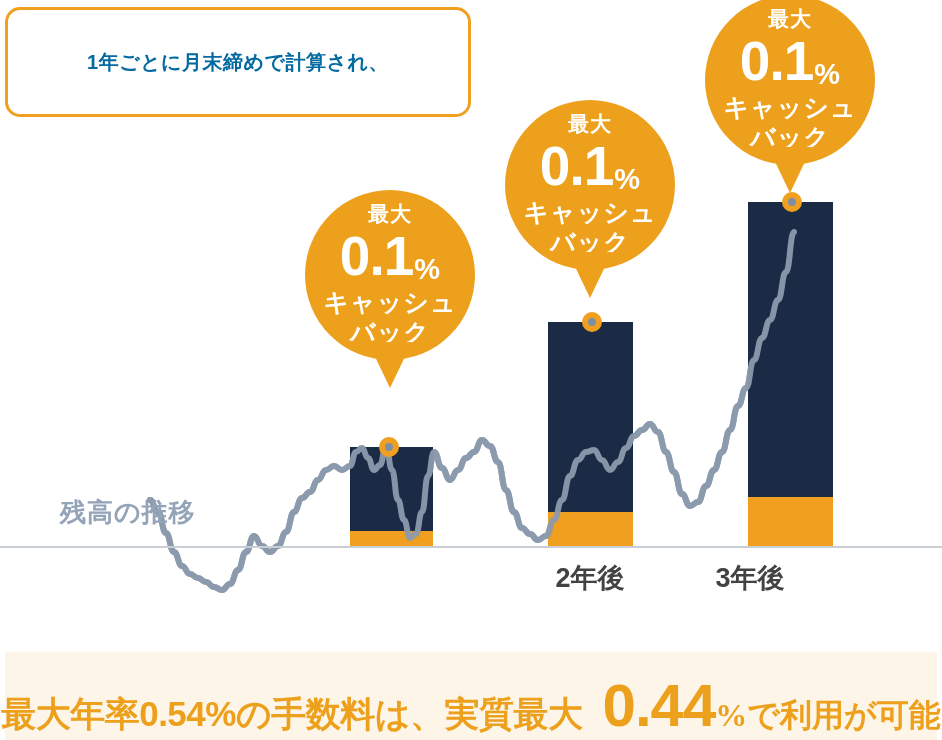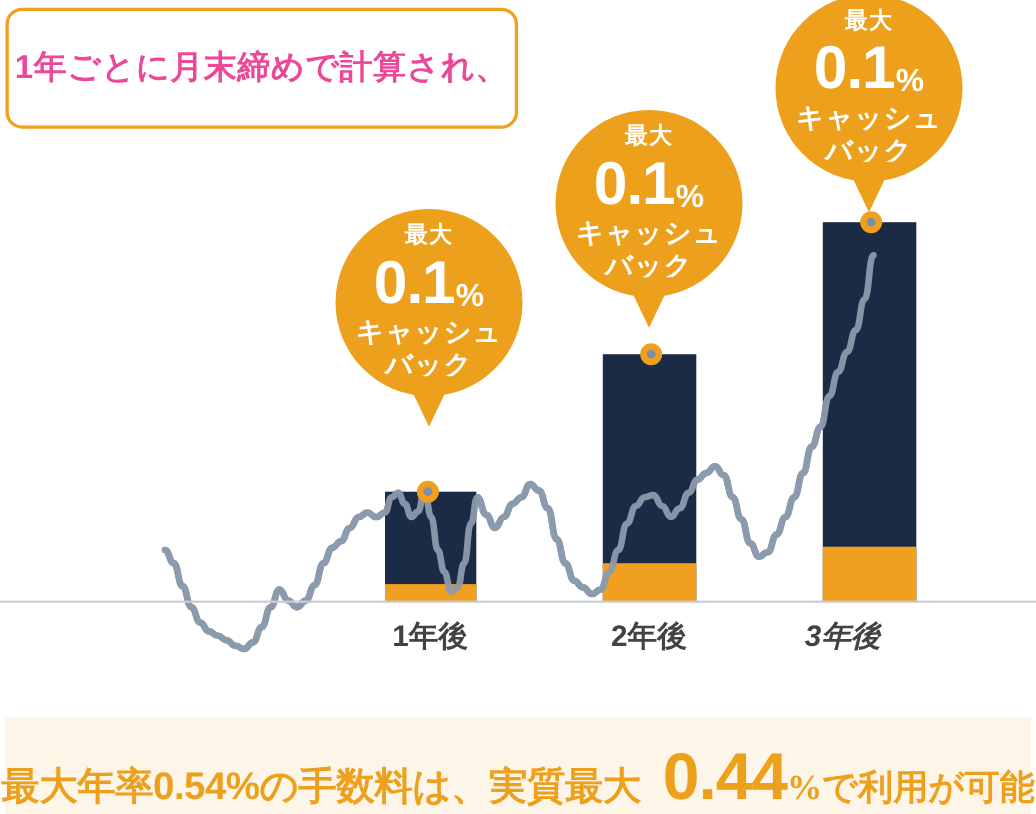--- a/index.html
+++ b/index.html
@@ -24,8 +24,8 @@
     z-index:30;
   }
   .callout-line{
-    color:#ec4899;
-    font-size:30px;
+    color:#0369a1;
+    font-size:20px;
     font-weight:bold;
     letter-spacing:0.5px;
     line-height:1.42;

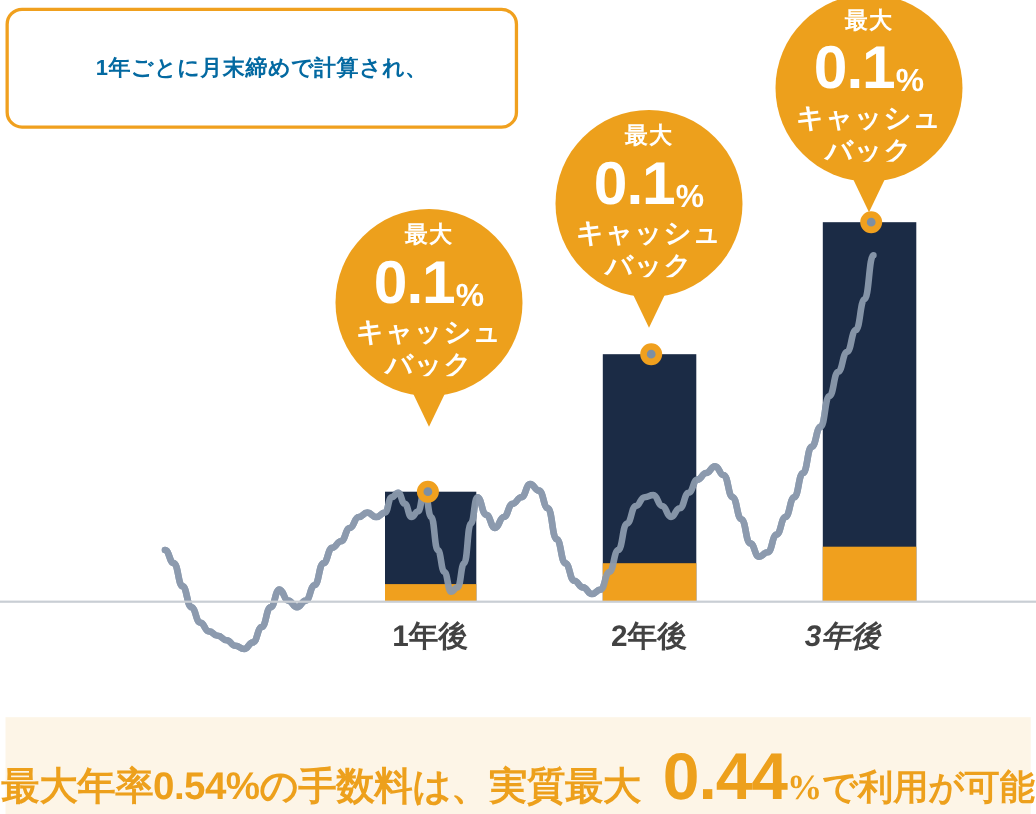--- a/index.html
+++ b/index.html
@@ -135,6 +135,7 @@
 
     <div class="axis-line" style="z-index:12;"></div>
 
+    <div class="series-label" style="z-index:14;">残高の推移</div>
 
     <div id="markers-layer" style="position:absolute;left:0;top:0;width:942px;height:628px;z-index:16;">
         <div class="marker" style="left: 379px; top: 437px; border-color: rgb(240, 160, 30);"></div>

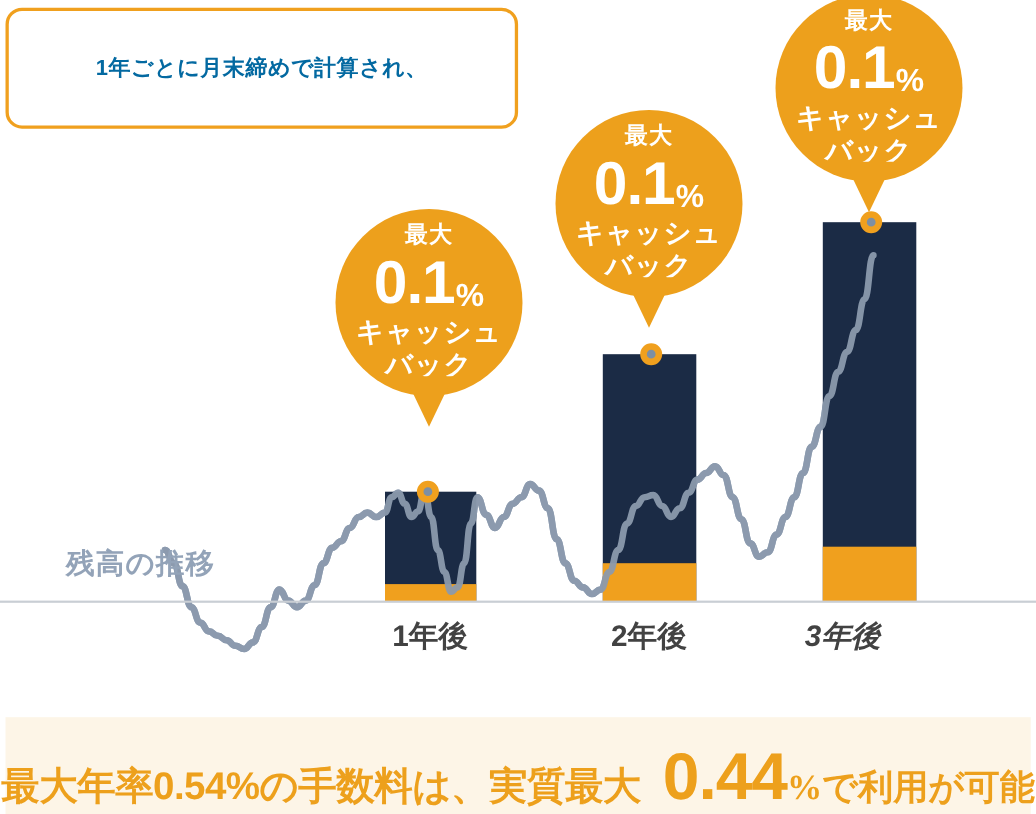--- a/index.html
+++ b/index.html
@@ -143,7 +143,6 @@
         <div class="marker" style="left: 782px; top: 192px; border-color: rgb(240, 160, 30);"></div>
       </div>
 
-    <div class="tick-label" style="left:330px;width:122px;">1年後</div>
     <div class="tick-label" style="left:529px;width:122px;">2年後</div>
     <div class="tick-label" style="left:705px;width:122px;font-style:italic;">3年後</div>
   </div>

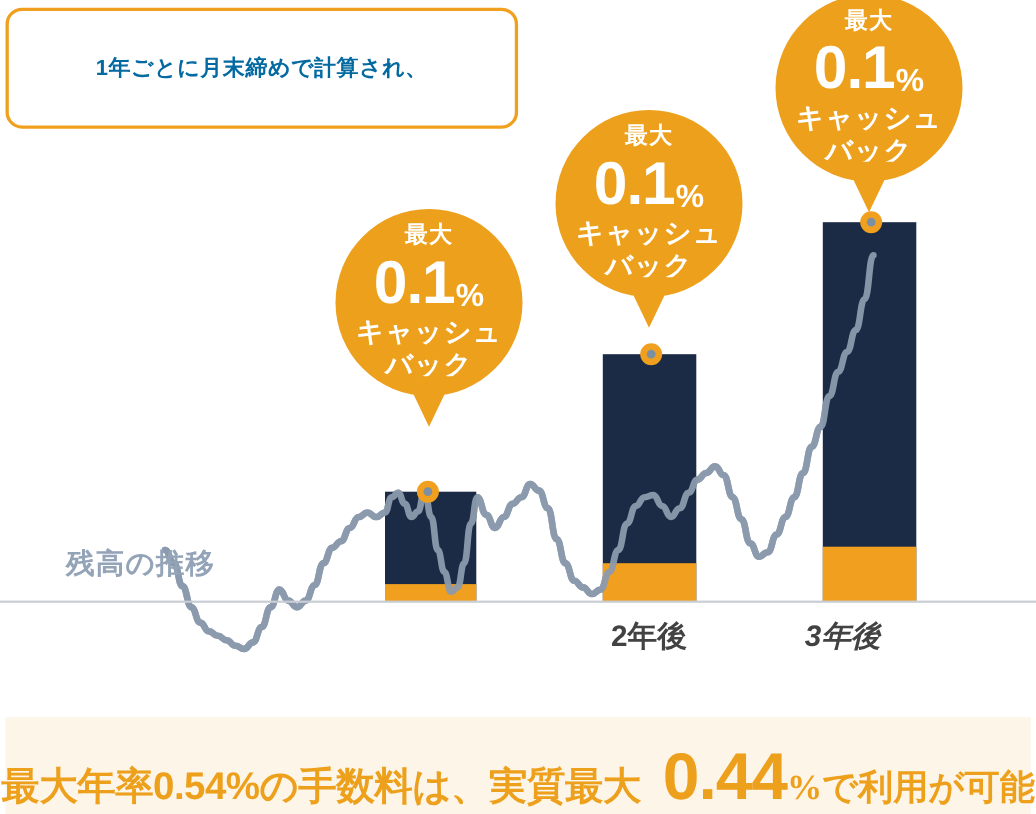--- a/index.html
+++ b/index.html
@@ -144,7 +144,7 @@
       </div>
 
     <div class="tick-label" style="left:529px;width:122px;">2年後</div>
-    <div class="tick-label" style="left:705px;width:122px;font-style:italic;">3年後</div>
+    <div class="tick-label" style="left:689px;width:122px;">3年後</div>
   </div>
 
   <div class="bubble" style="left:305px;top:190px;width:170px;height:205px;">

